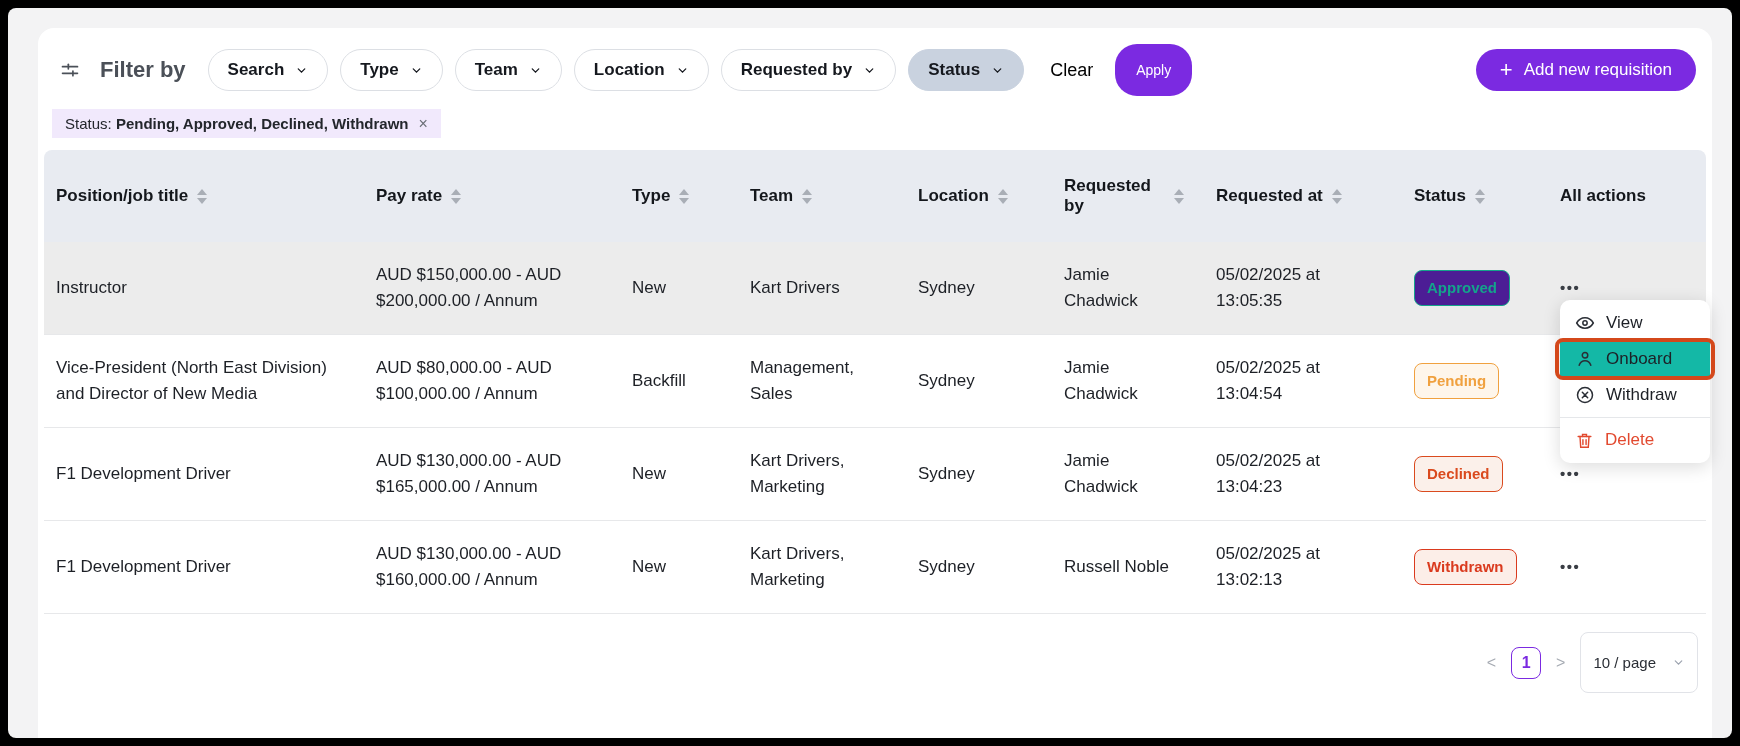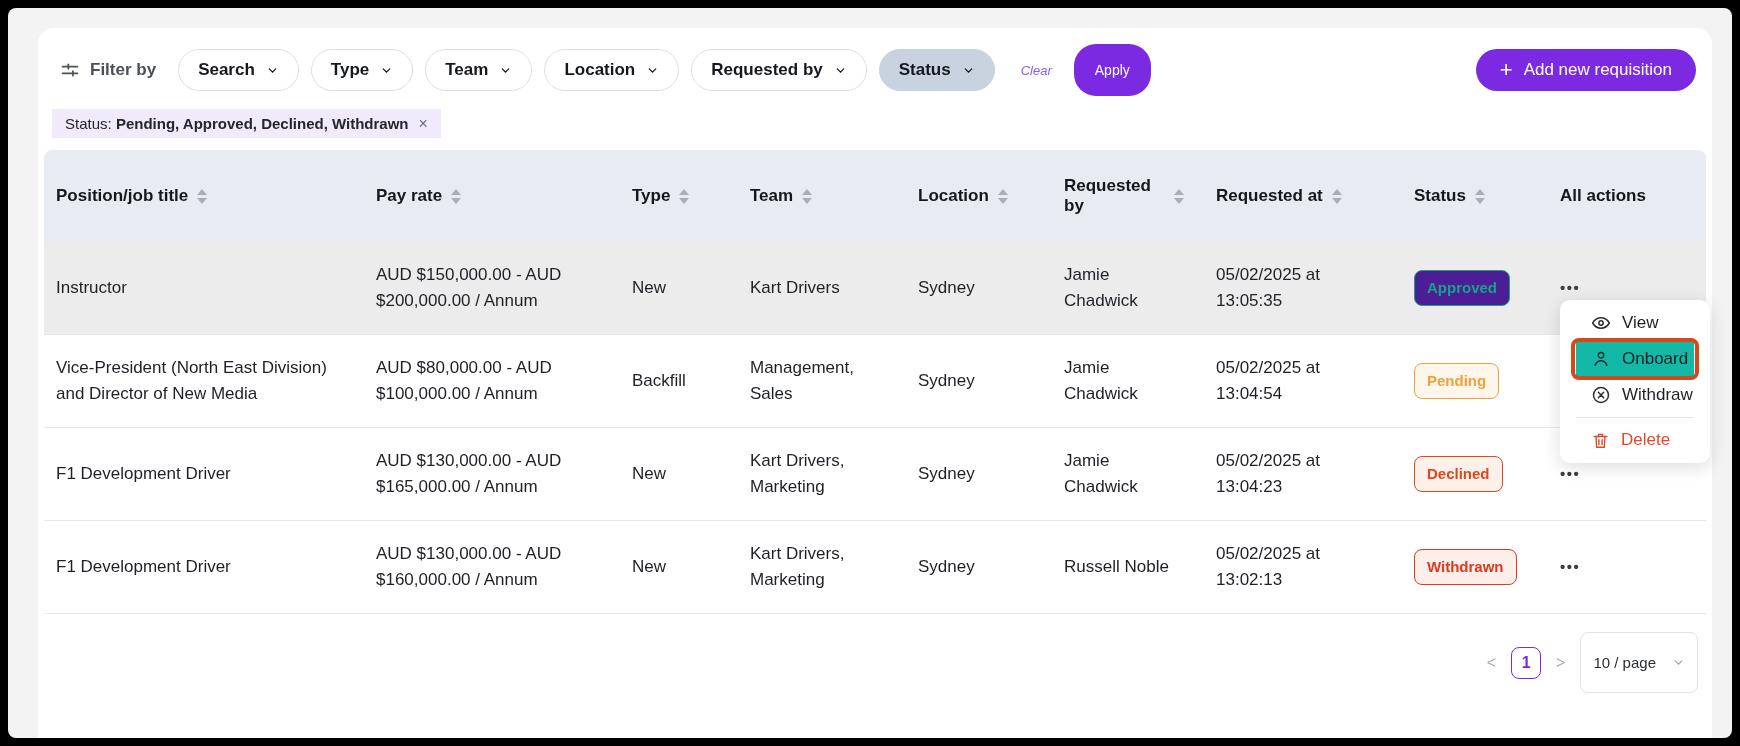--- a/index.html
+++ b/index.html
@@ -10,7 +10,7 @@
 
   
   .filterbar { display:flex; align-items:center; gap:12px; padding:16px 16px 0 22px; }
-  .filter-by { display:flex; align-items:center; gap:10px; color:#4B5058; font-size:17px; font-weight:700; margin-right:10px; }
+  .filter-by { display:flex; align-items:center; gap:20px; color:#4B5058; font-size:22px; font-weight:700; margin-right:10px; }
   .pill { display:inline-flex; align-items:center; gap:11px; background:#fff; border:1px solid #DCDFE4;
           border-radius:22px; padding:10px 19px; font-size:17px; font-weight:700; color:#15181E; cursor:pointer; }
   .pill.active { background:#C9D2DF; border-color:#C9D2DF; }

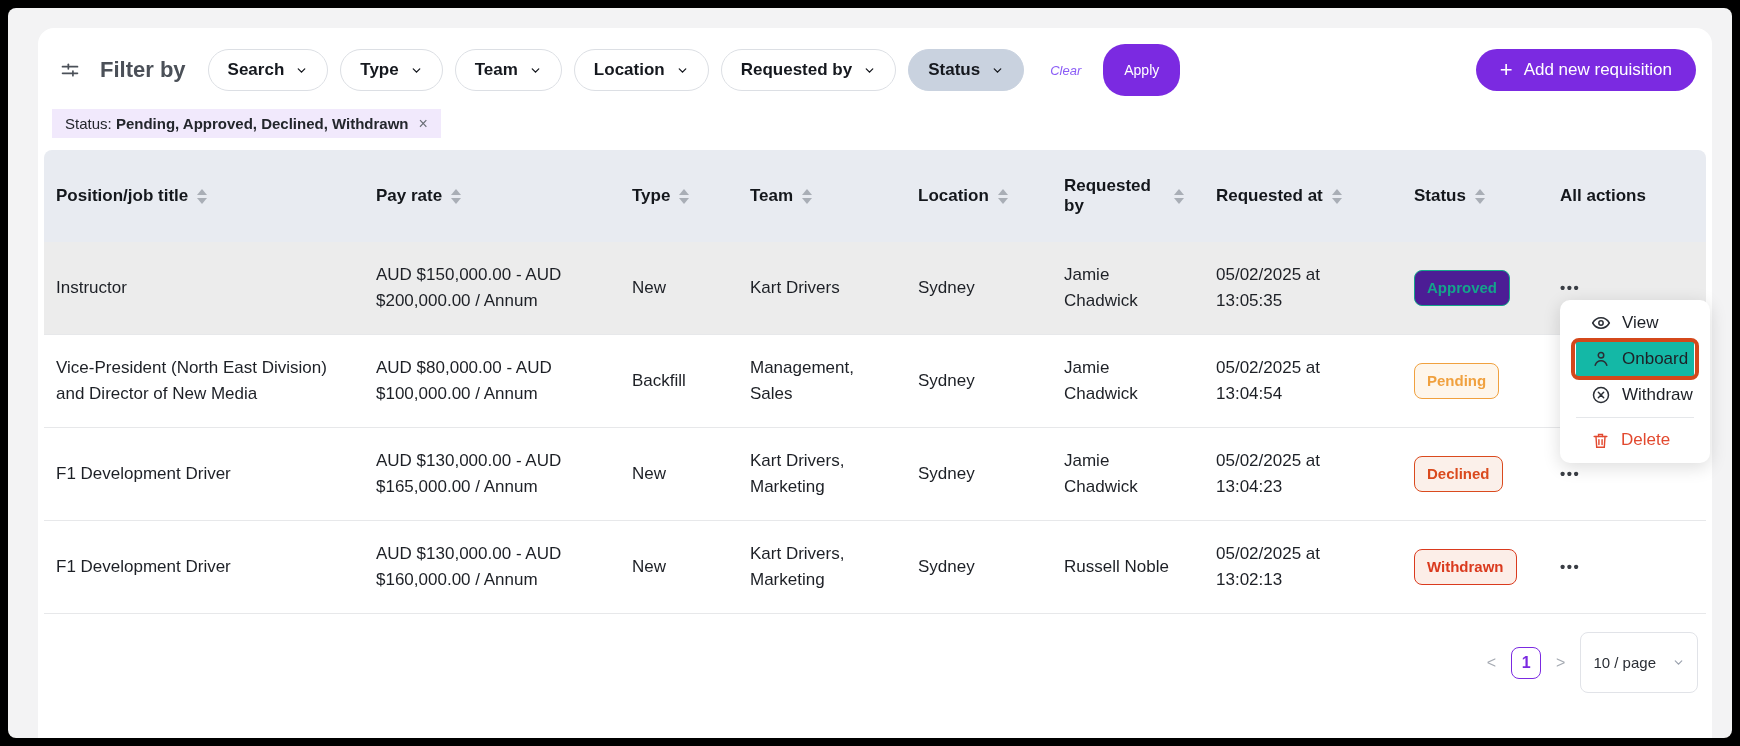--- a/index.html
+++ b/index.html
@@ -15,7 +15,7 @@
           border-radius:22px; padding:10px 19px; font-size:17px; font-weight:700; color:#15181E; cursor:pointer; }
   .pill.active { background:#C9D2DF; border-color:#C9D2DF; }
   .chev { width:13px; height:13px; stroke:#15181E; }
-  .clear-link { color:#8b5cf6; font-size:13px; margin-left:14px; cursor:pointer;font-style:italic; }
+  .clear-link { color:#000000; font-size:18px; margin-left:14px; cursor:pointer; }
   .apply-btn { background:#7B2AE1; color:#fff; border:none; border-radius:22px; padding:18px 21px; font-size:14px;
                font-family:inherit; cursor:pointer; margin-left:10px; }
   .fb-spacer { flex:1; }

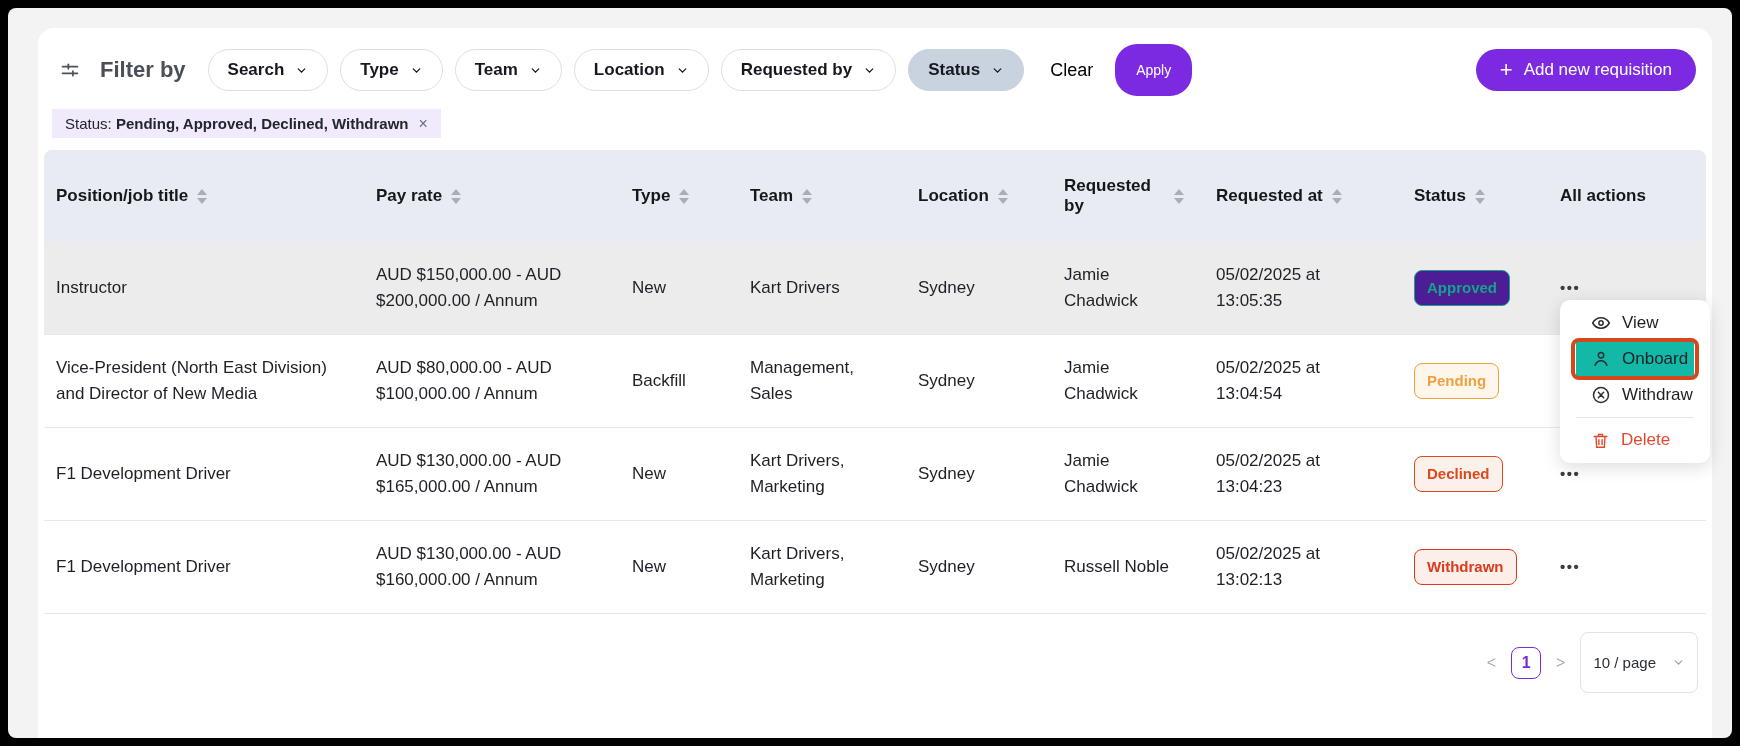--- a/index.html
+++ b/index.html
@@ -51,7 +51,7 @@
 
   
   .menu { position:absolute; left:1552px; top:292px; width:150px; background:#fff; border-radius:10px;
-          box-shadow:0 4px 18px rgba(0,0,0,.14); padding:5px 16px; z-index:30; }
+          box-shadow:0 4px 18px rgba(0,0,0,.14); padding:5px 0; z-index:30; }
   .menu-item { position:relative; display:flex; align-items:center; gap:11px; padding:8px 15px; font-size:17px; color:#1D2026; cursor:pointer; }
   .menu-item svg { flex:0 0 auto; }
   .menu-item.highlighted { background:#14b8a6; }

